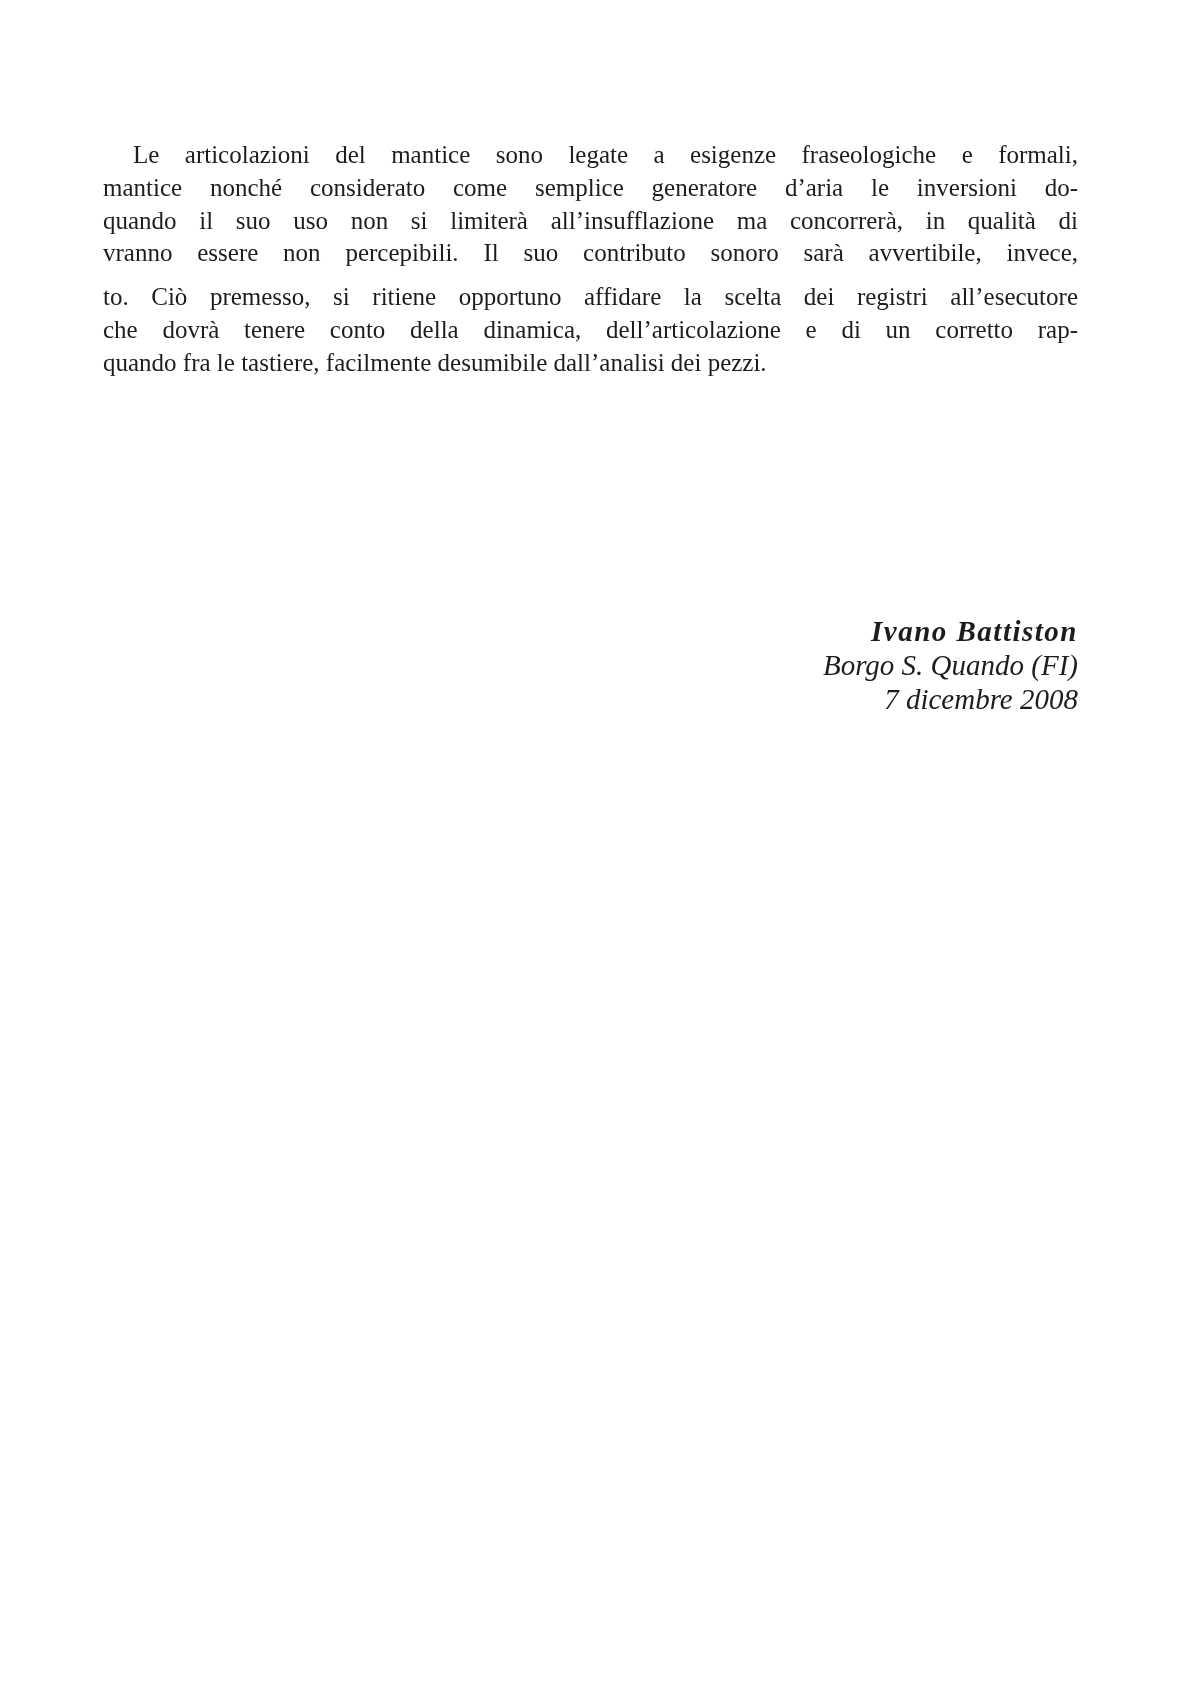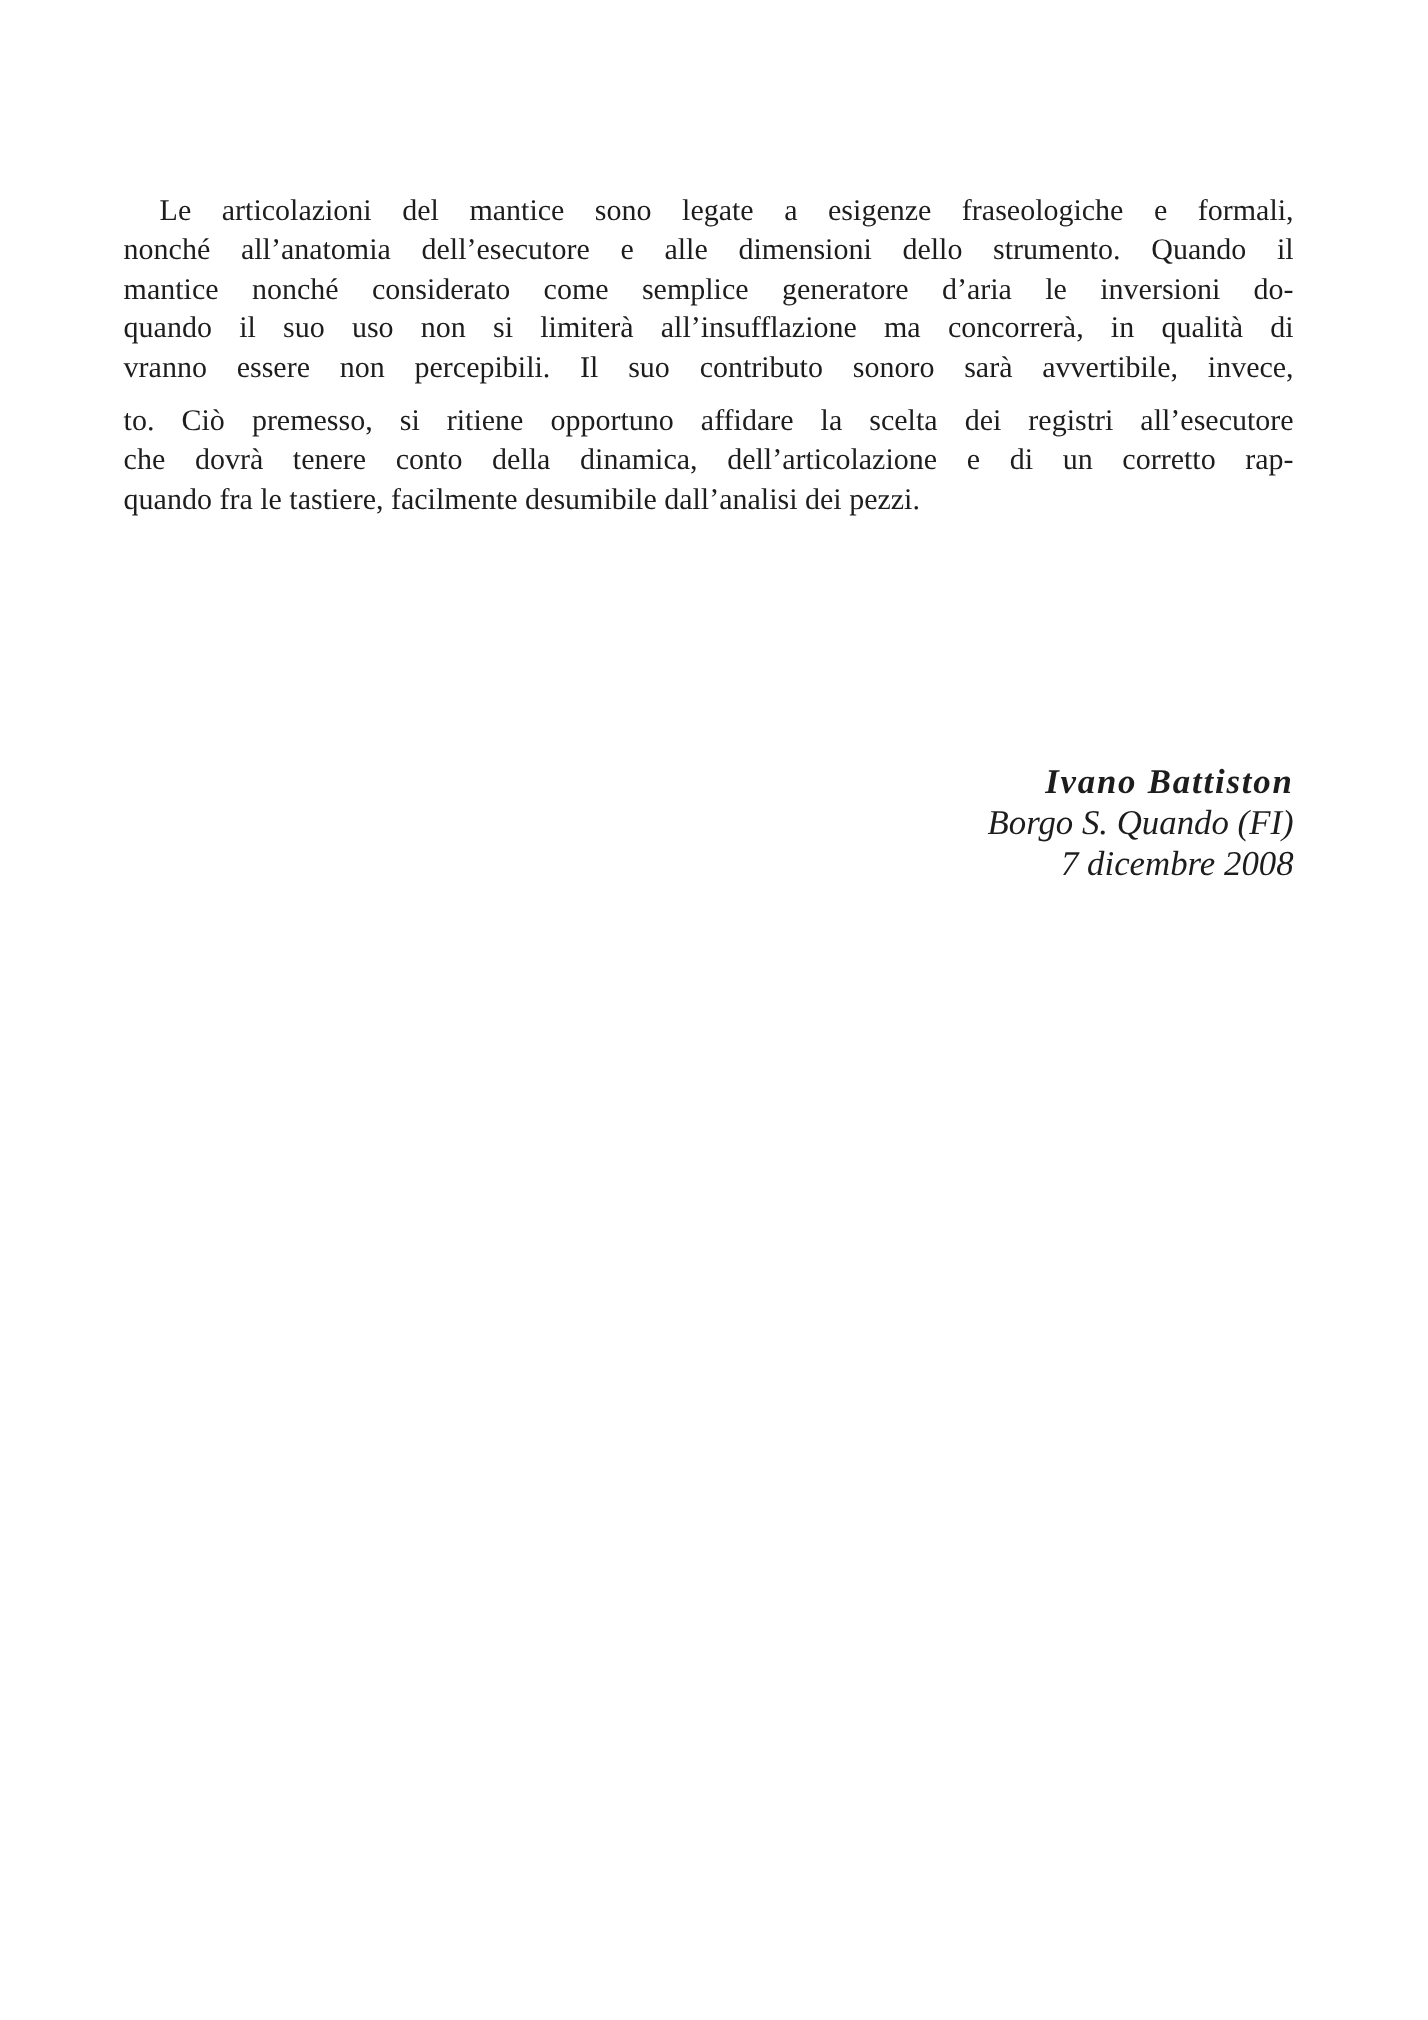--- a/index.html
+++ b/index.html
@@ -19,7 +19,6 @@
     position: absolute;
     inset: 0;
     background: #ffffff;
-    margin-top: 21px;
   }
   .textblock {
     position: absolute;

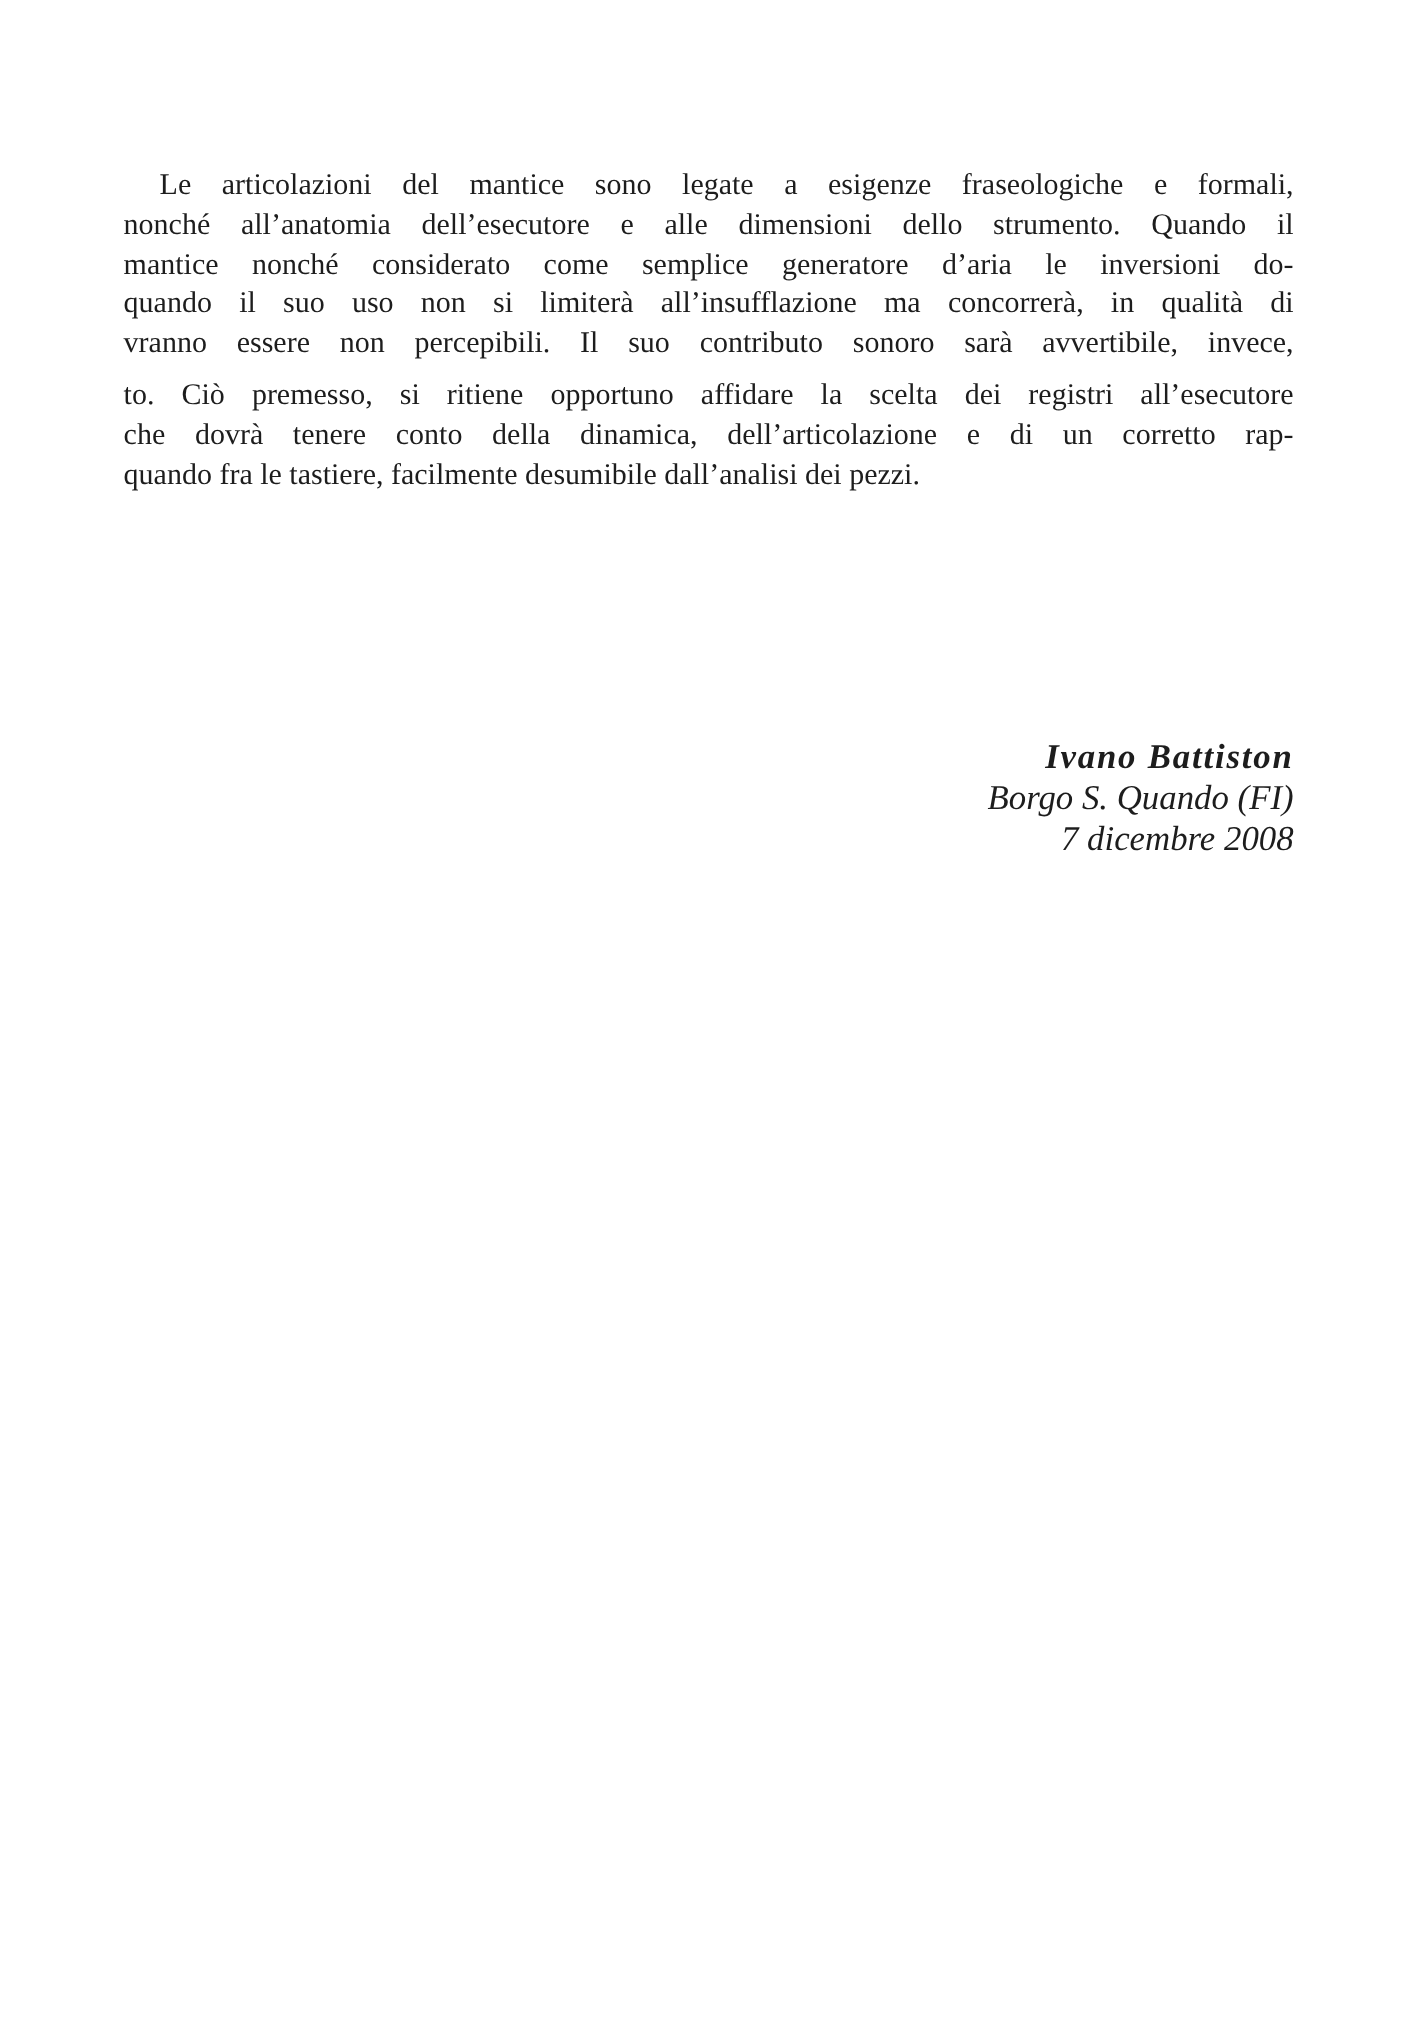--- a/index.html
+++ b/index.html
@@ -64,7 +64,6 @@
 
     <div class="para">
       <div class="line indent">Le articolazioni del mantice sono legate a esigenze fraseologiche e formali,</div>
-      <div class="line">nonché all’anatomia dell’esecutore e alle dimensioni dello strumento. Quando il</div>
       <div class="line">mantice nonché considerato come semplice generatore d’aria le inversioni do-</div>
       <div class="line">quando il suo uso non si limiterà all’insufflazione ma concorrerà, in qualità di</div>
       <div class="line">vranno essere non percepibili. Il suo contributo sonoro sarà avvertibile, invece,</div>

